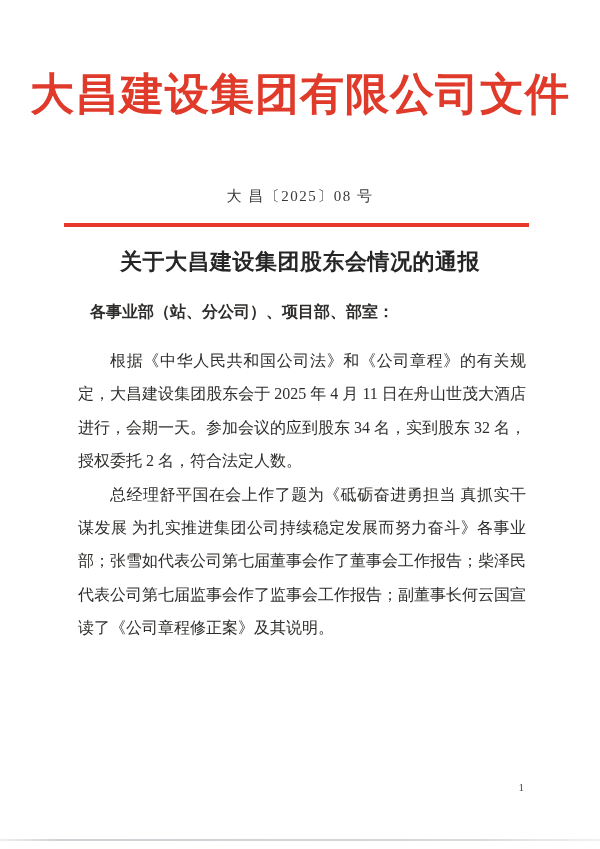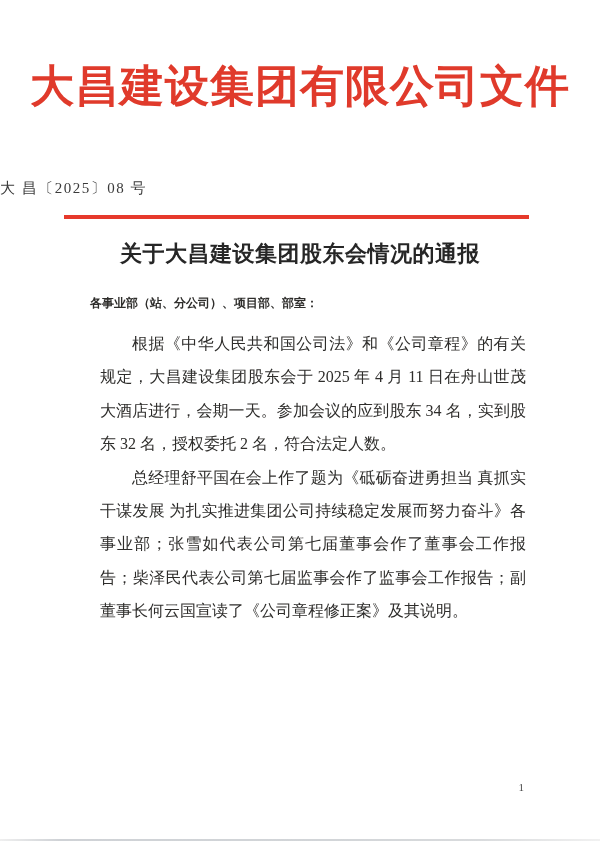--- a/index.html
+++ b/index.html
@@ -12,7 +12,7 @@
     font-family: "Liberation Serif", "DejaVu Serif", serif;
   }
   .red-title {
-    margin: 4px;
+    margin: 12px;
     padding-top: 52px;
     text-align: center;
     font-size: 44px;

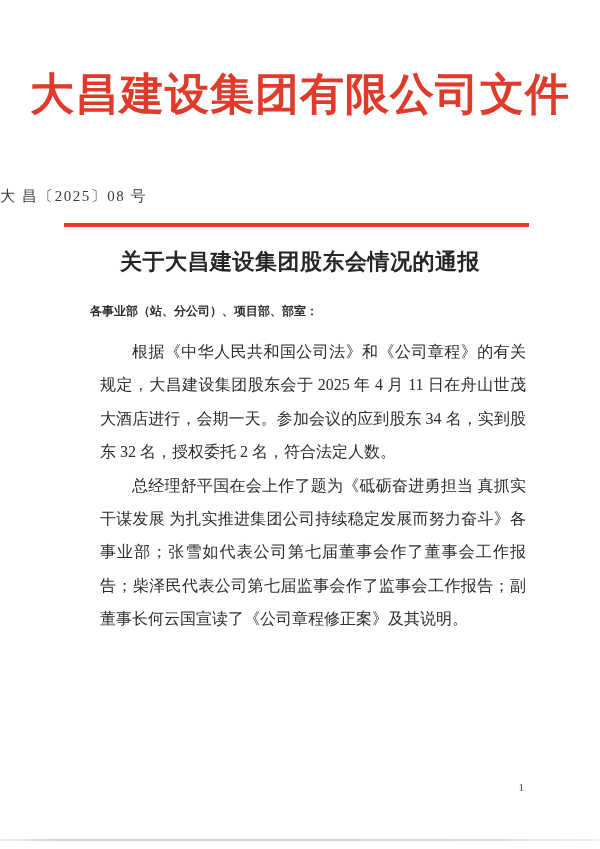--- a/index.html
+++ b/index.html
@@ -23,7 +23,7 @@
   }
   .doc-number {
     margin-top: 60px;
-    text-align: left;
+    text-align: center;
     font-size: 15px;
     line-height: 20px;
     letter-spacing: 1.5px;

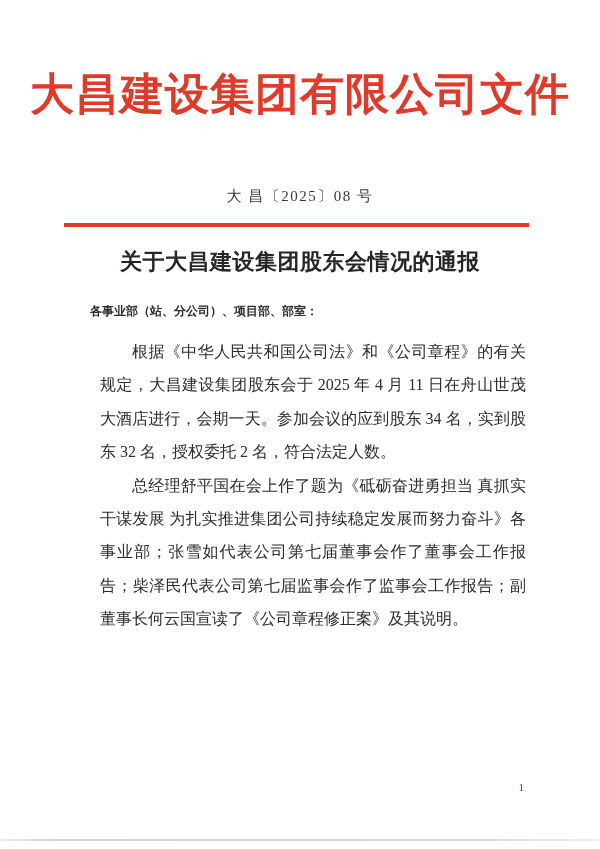--- a/index.html
+++ b/index.html
@@ -44,8 +44,8 @@
     color: #262626;
   }
   .salutation {
-    margin: 17px 74px 7px 90px;
-    font-size: 12px;
+    margin: 17px 74px 16px 90px;
+    font-size: 16px;
     font-weight: 700;
     line-height: 33px;
     color: #2e2d2b;

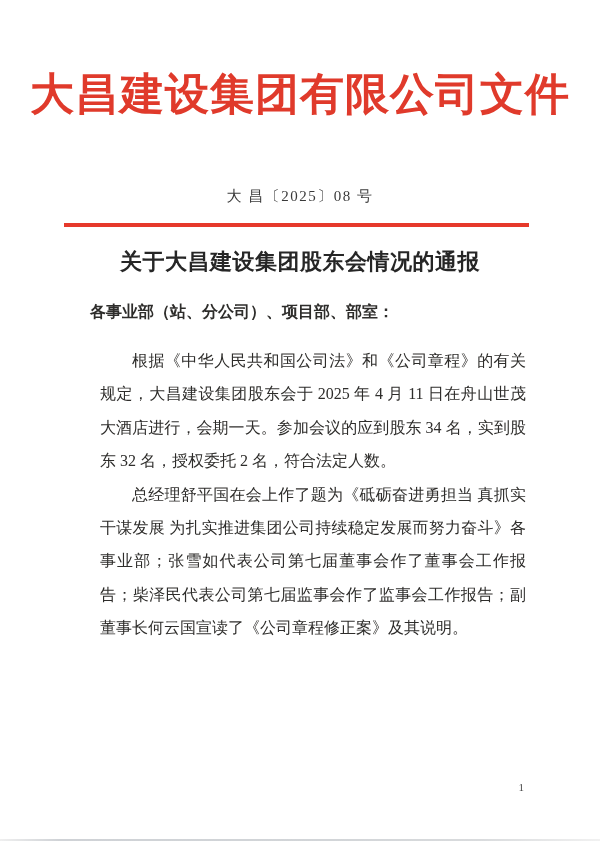--- a/index.html
+++ b/index.html
@@ -51,7 +51,7 @@
     color: #2e2d2b;
   }
   .body-para {
-    margin: 0 74px 0 100px;
+    margin: 0 74px 0 78px;
     font-size: 16px;
     line-height: 33.4px;
     text-align: justify;

